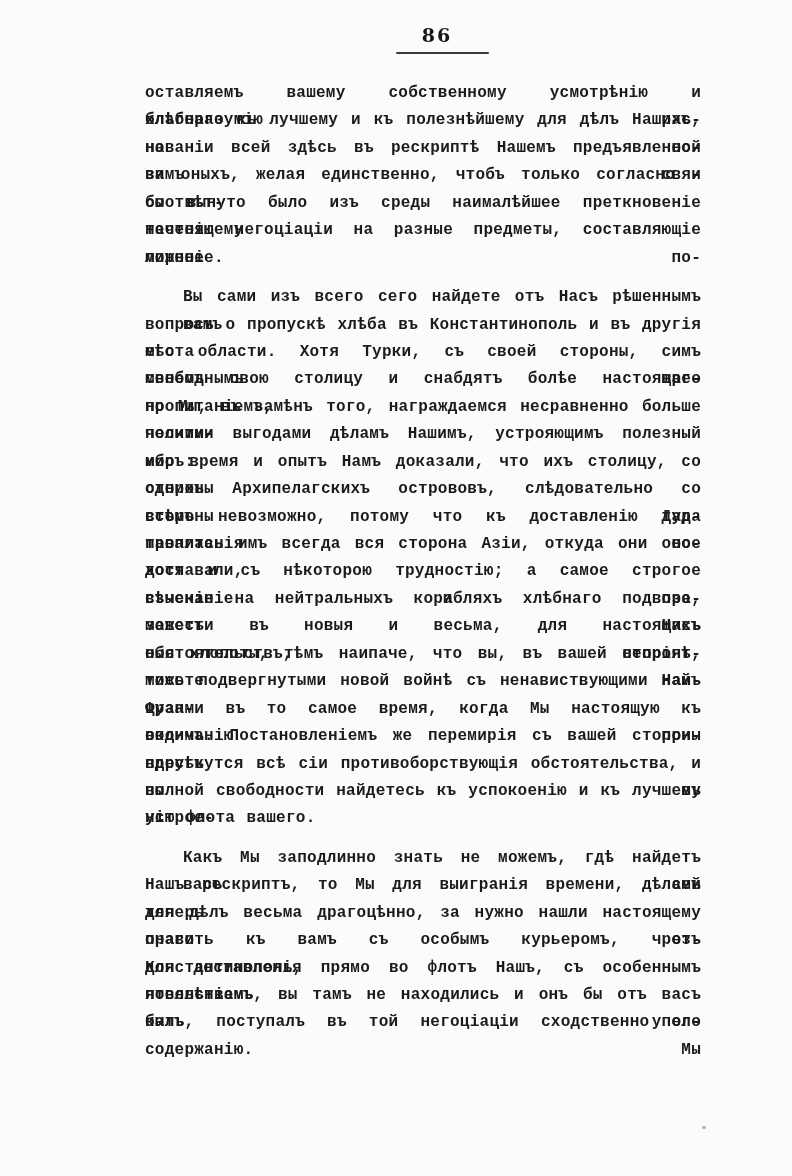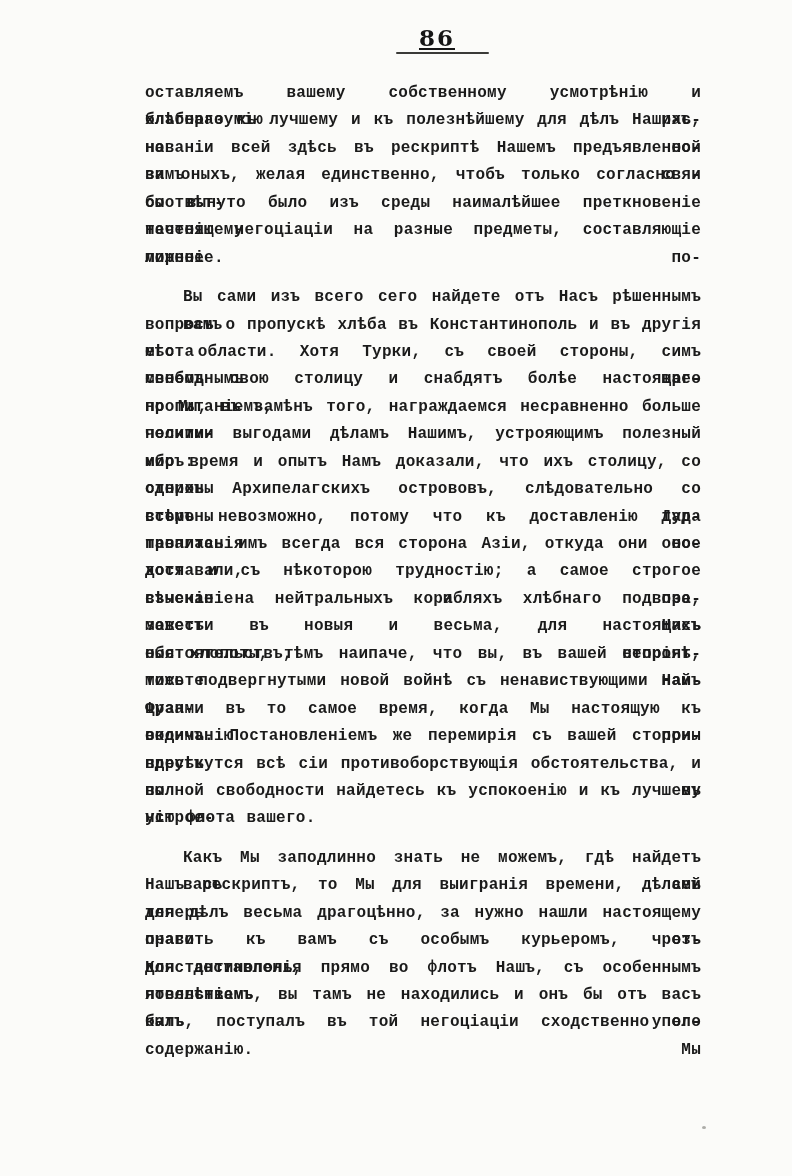--- a/index.html
+++ b/index.html
@@ -21,9 +21,8 @@
   .pageno{
     display:inline-block;
     transform:translateX(41px);
-    font-size:23px;font-weight:bold;letter-spacing:2px;
+    font-size:19px;font-weight:bold;letter-spacing:2px;
     color:#161616;
-    text-decoration:underline;
   }
   .head-rule{
     position:absolute;top:28px;left:396px;width:93px;height:2px;

